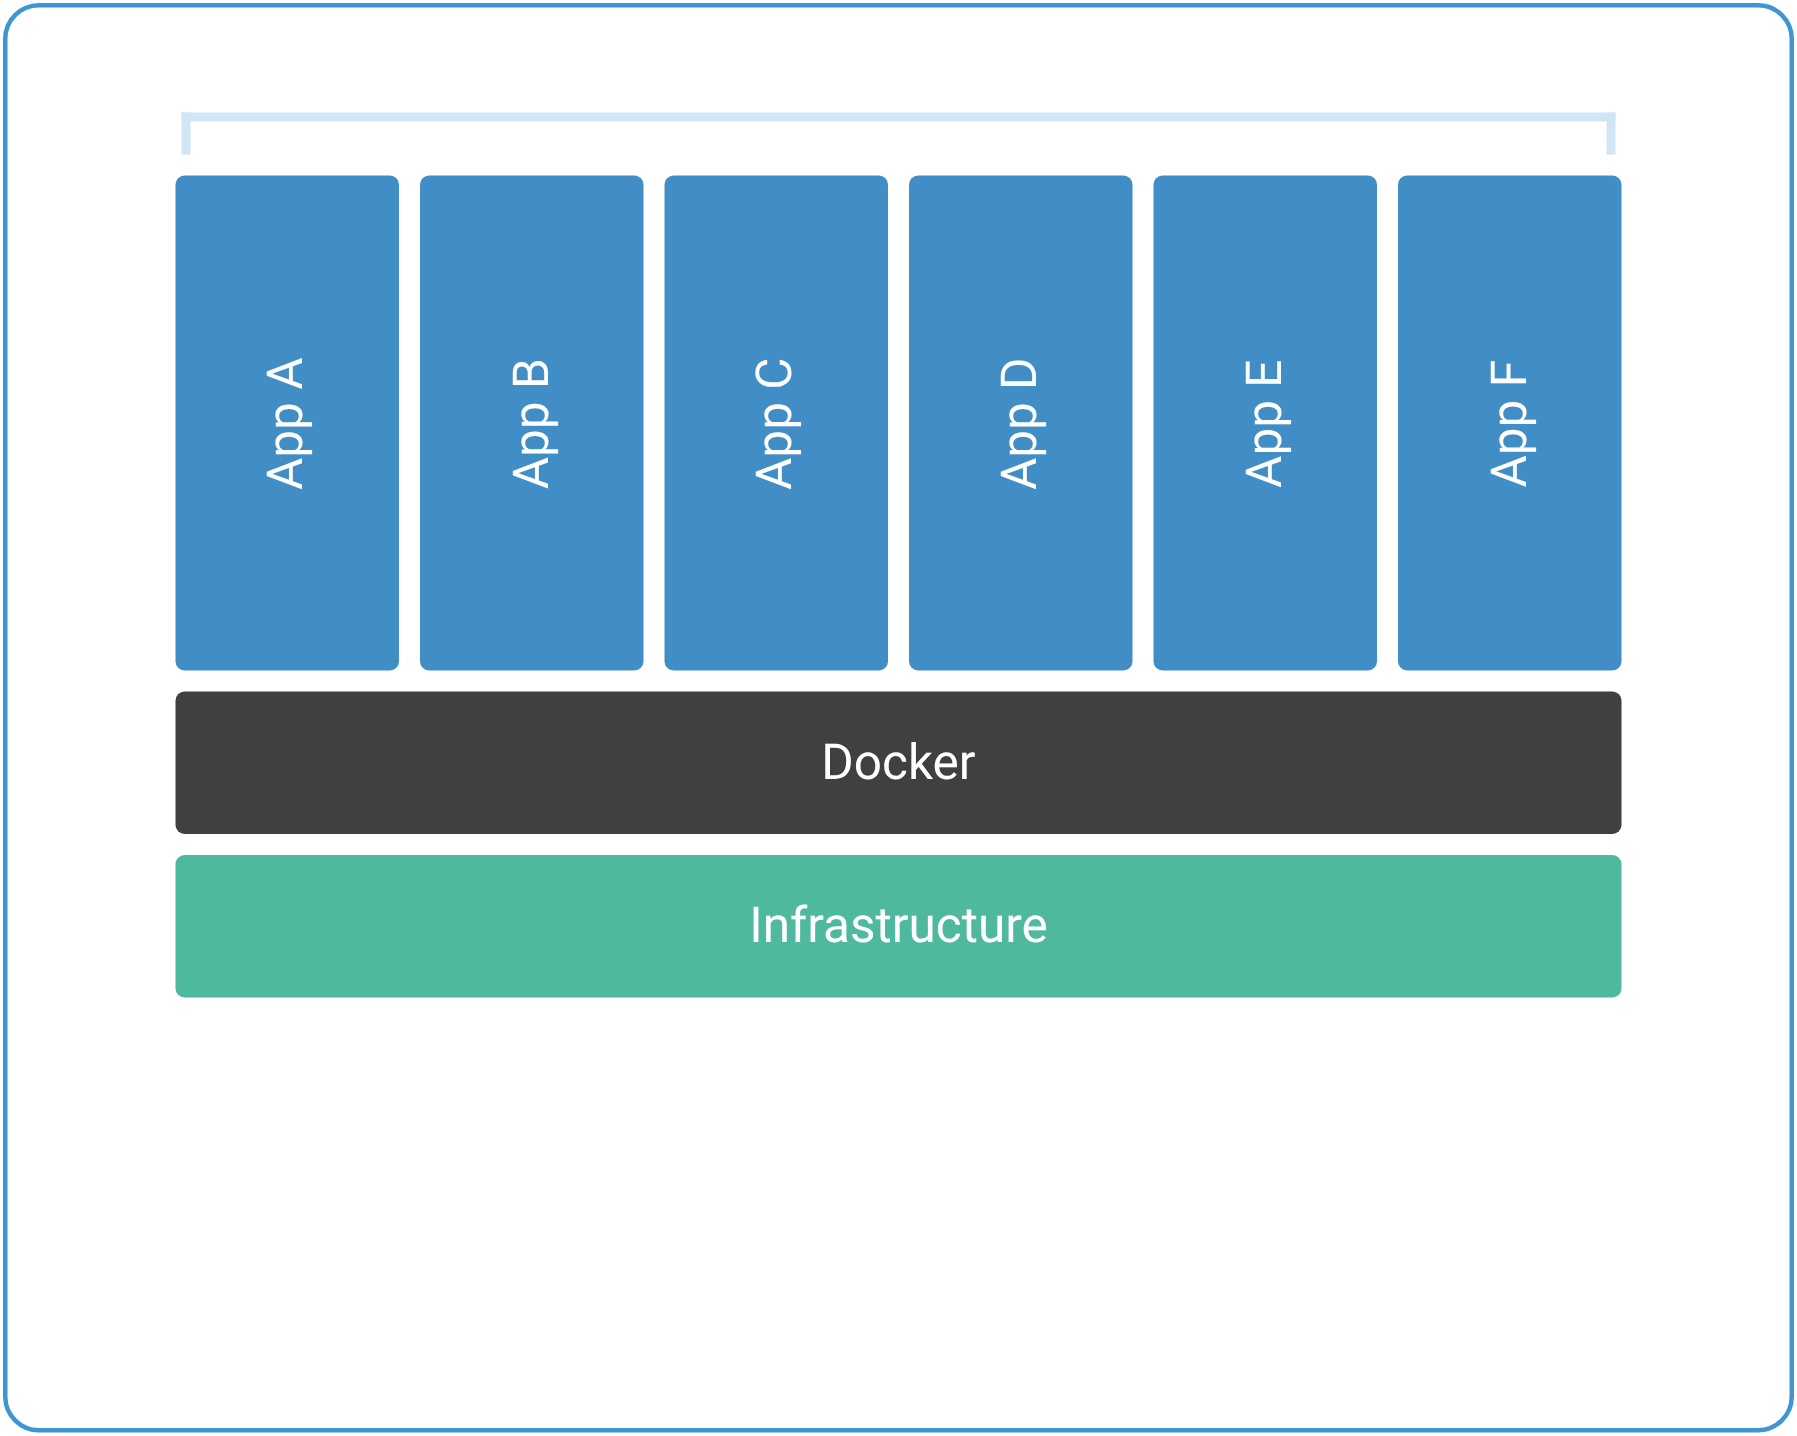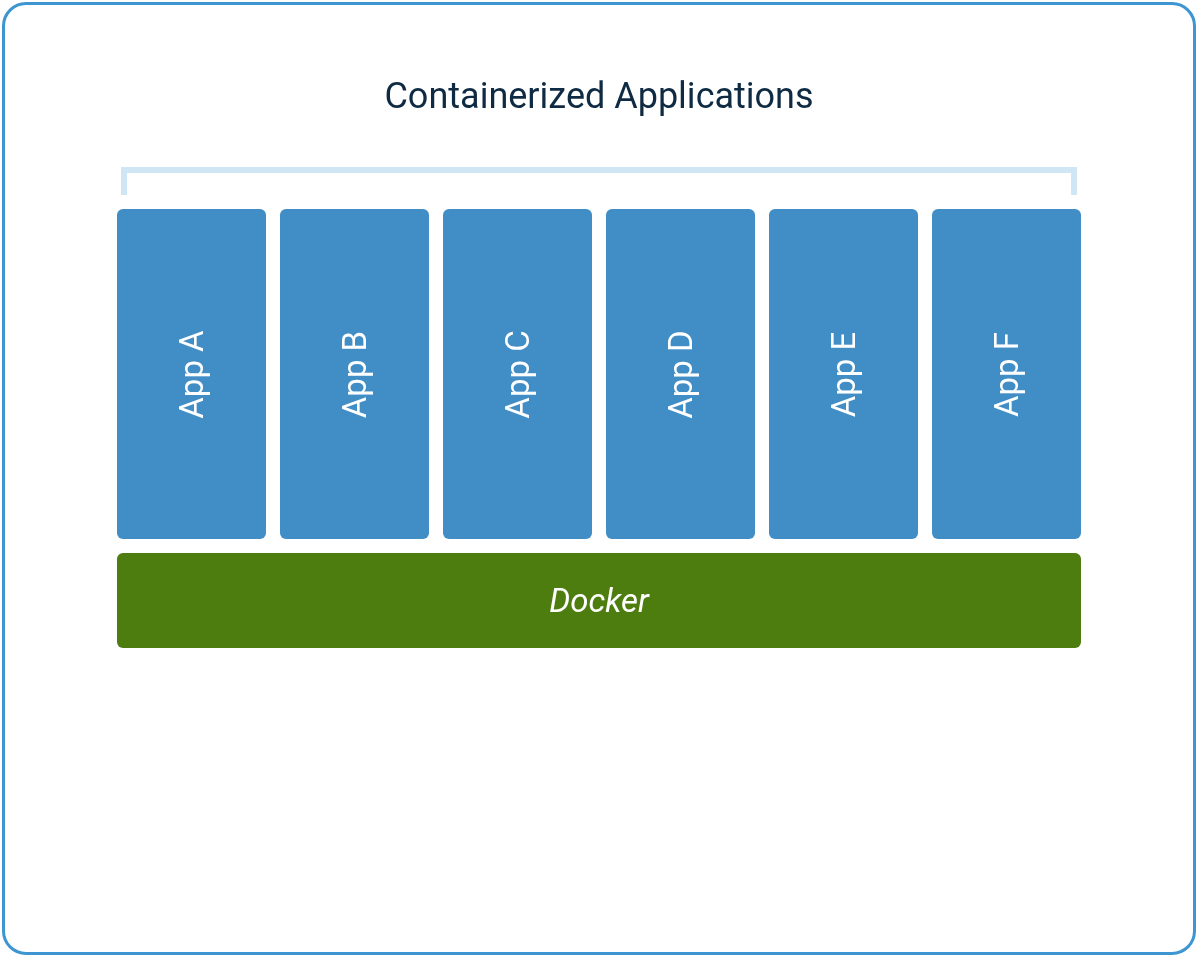--- a/index.html
+++ b/index.html
@@ -92,7 +92,6 @@
 <body>
 
 <div class="frame">
-  <div class="title">Containerized Applications</div>
 
   <div class="bracket"></div>
 

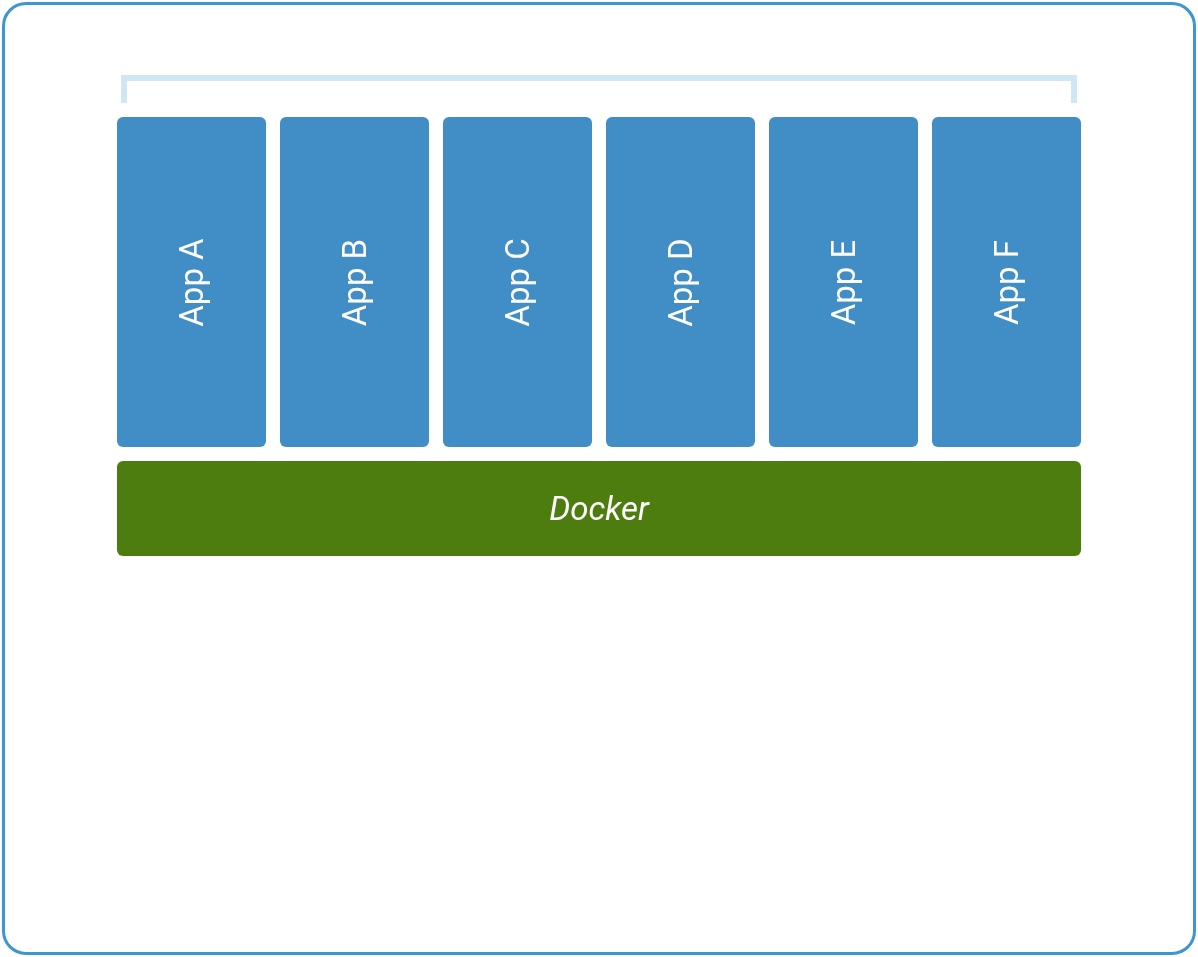--- a/index.html
+++ b/index.html
@@ -75,9 +75,8 @@
       margin-bottom: 0;
     }
     .layer-docker {
-      background: #4d7c0f;
+      background: #404040;
       color: #ffffff;
-      font-style: italic;
     }
     .layer-host {
       background: #d0e6f5;

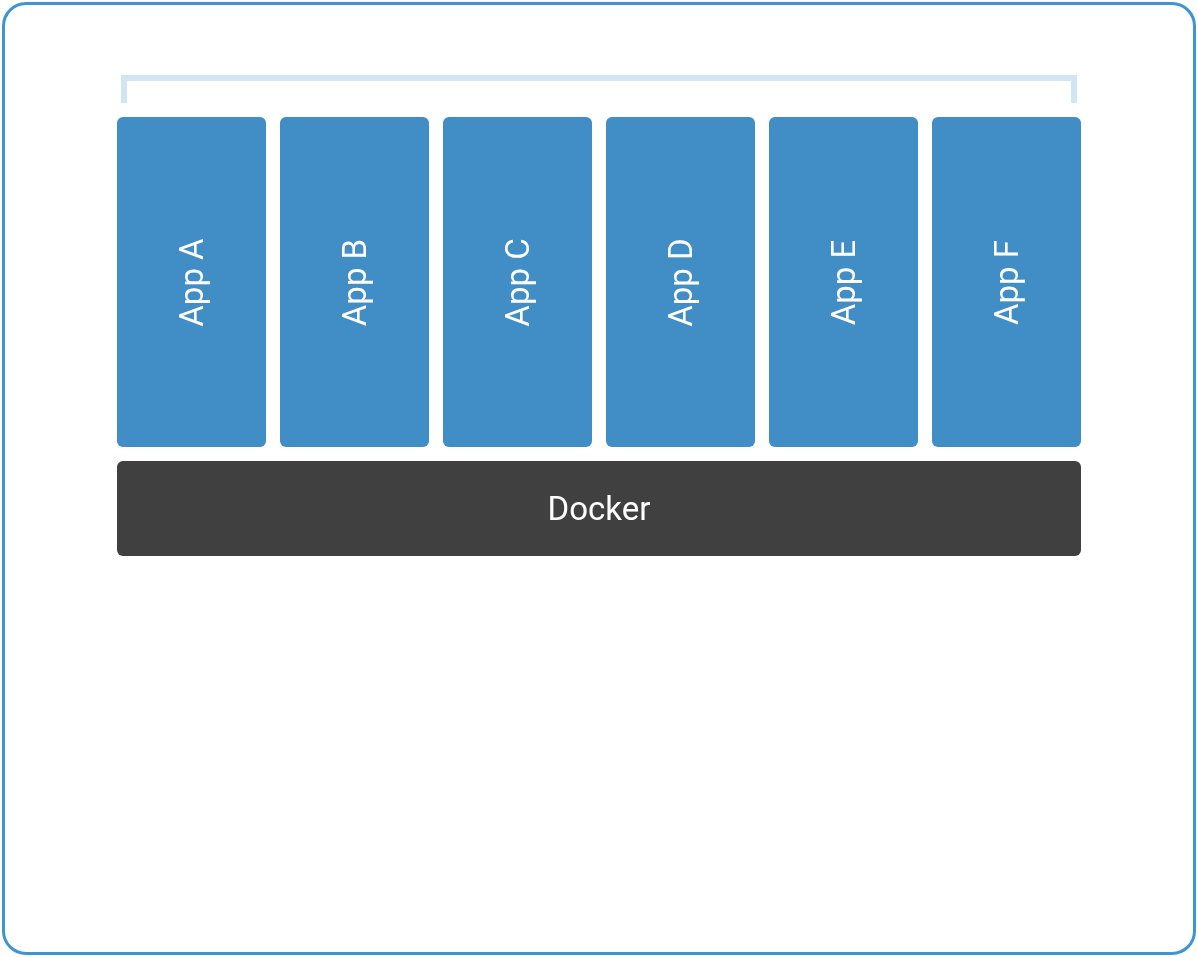--- a/index.html
+++ b/index.html
@@ -116,6 +116,7 @@
   </div>
 
   <div class="layer layer-docker">Docker</div>
+  <div class="layer layer-infra">Infrastructure</div>
 </div>
 
 </body></html>

